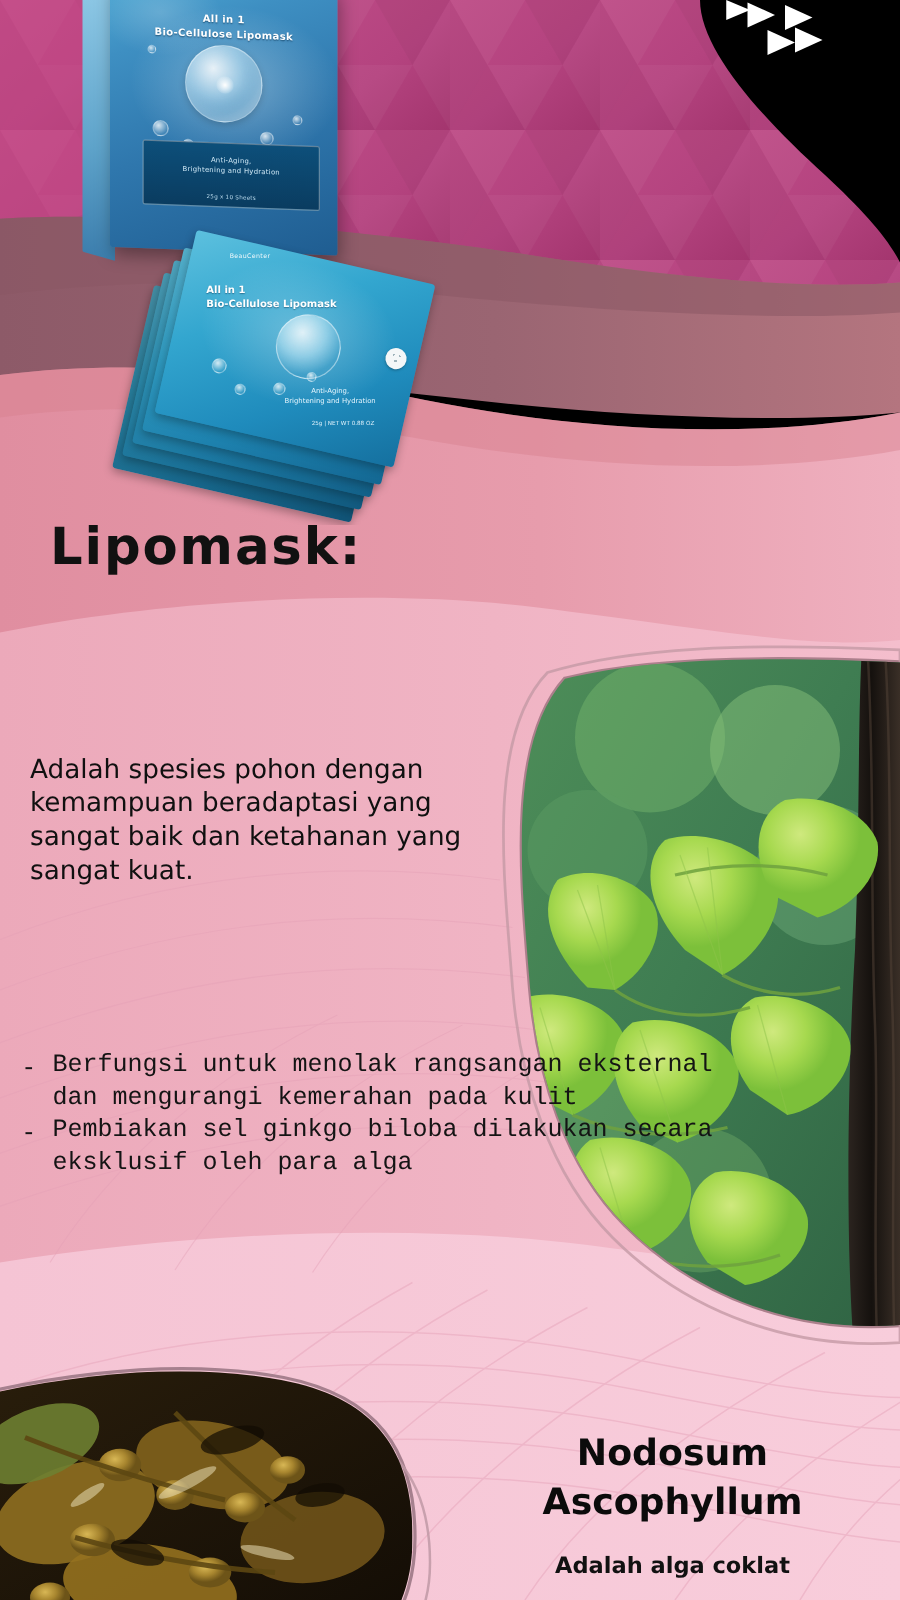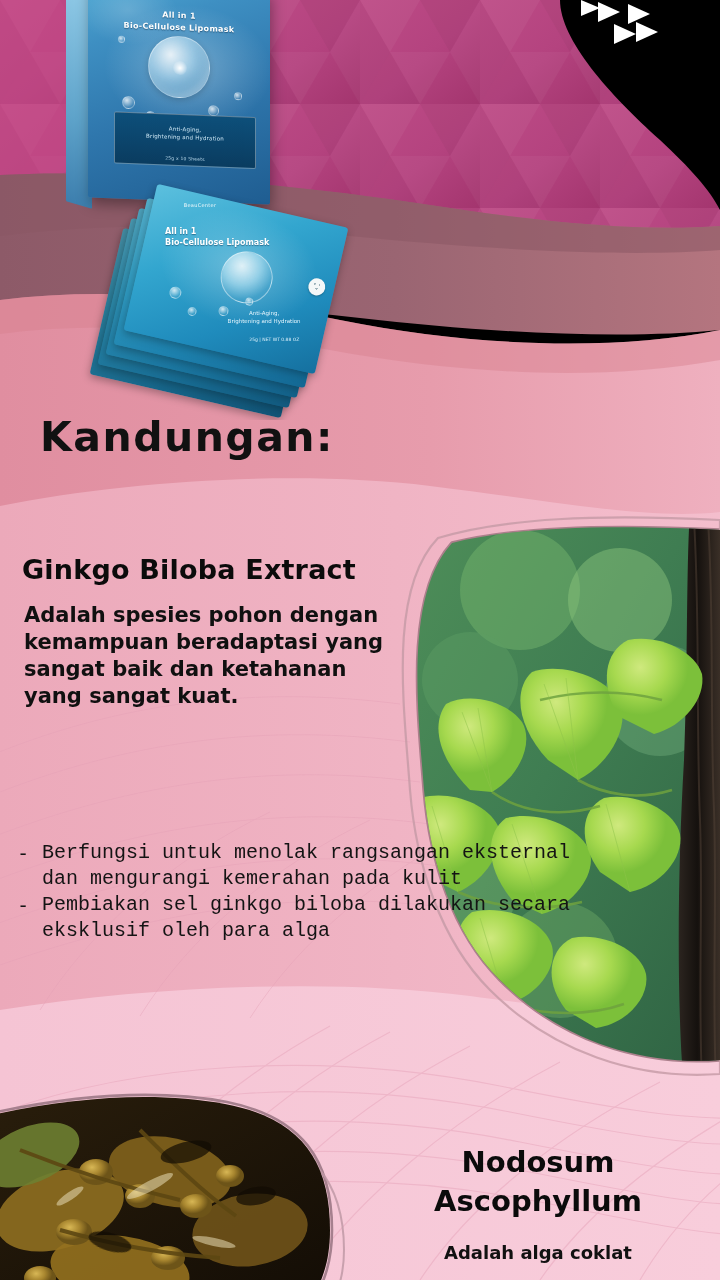--- a/index.html
+++ b/index.html
@@ -486,7 +486,7 @@
     </div>
   </div>
 
-  <div class="kandungan">Kandungan:</div>
+  <div class="kandungan">Lipomask:</div>
 
   <div class="h-ginkgo">Ginkgo Biloba Extract</div>
 

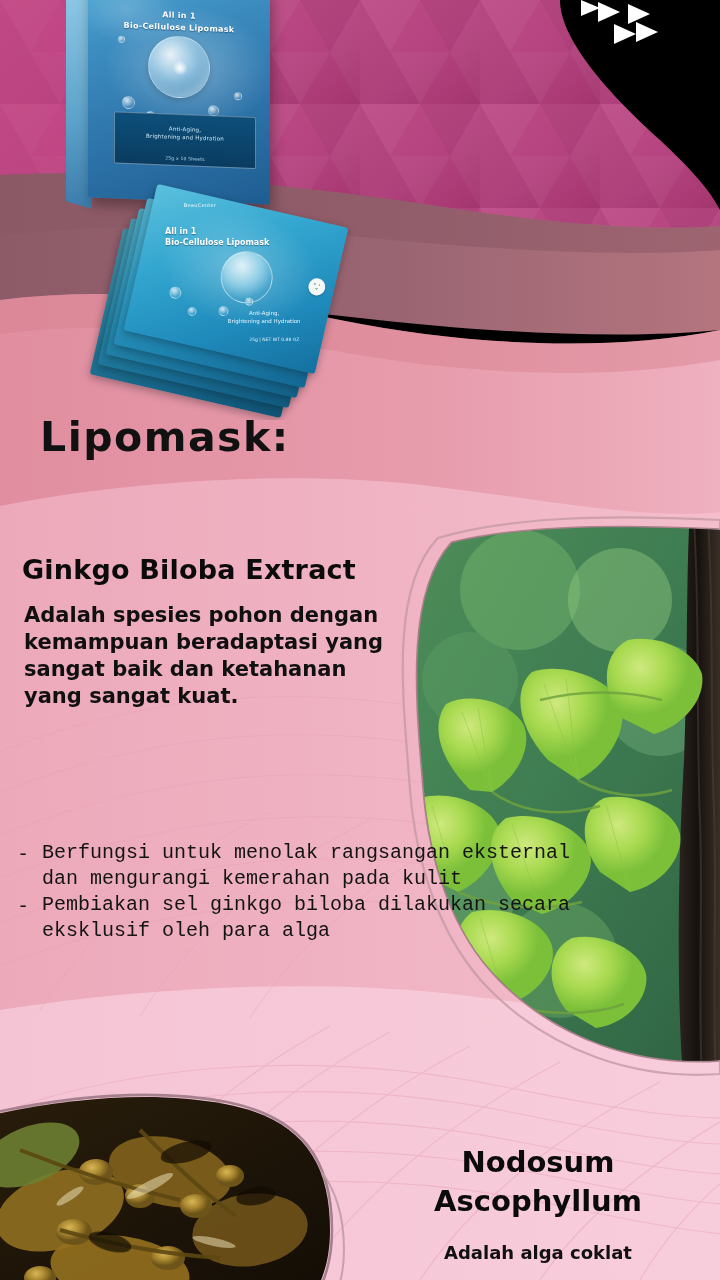--- a/index.html
+++ b/index.html
@@ -488,7 +488,6 @@
 
   <div class="kandungan">Lipomask:</div>
 
-  <div class="h-ginkgo">Ginkgo Biloba Extract</div>
 
   <div class="p-ginkgo">Adalah spesies pohon dengan kemampuan beradaptasi yang sangat baik dan ketahanan yang sangat kuat.</div>
 

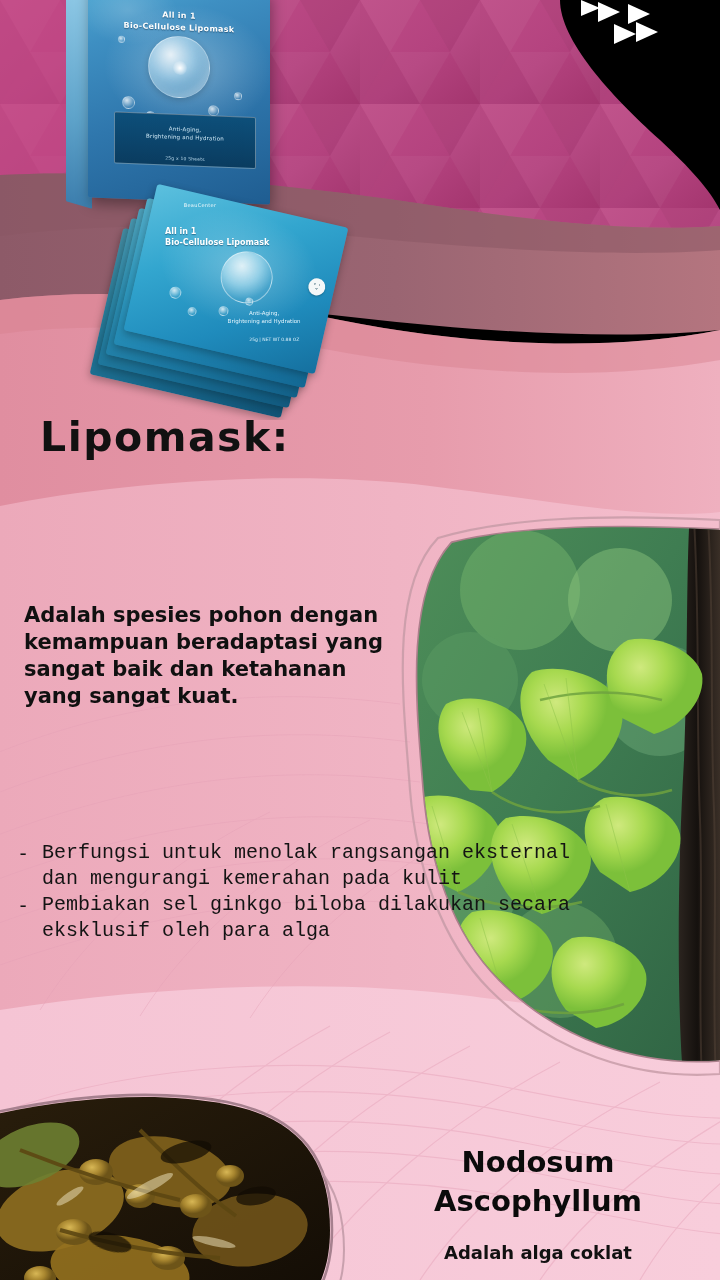--- a/index.html
+++ b/index.html
@@ -164,7 +164,7 @@
   }
   .p-ginkgo{
     position:absolute; left:24px; top:602px; width:370px;
-    font-size:21px; font-weight:700; color:#101010;
+    font-size:21px; font-weight:400; color:#101010;
     line-height:27px;
   }
   .bullets{

